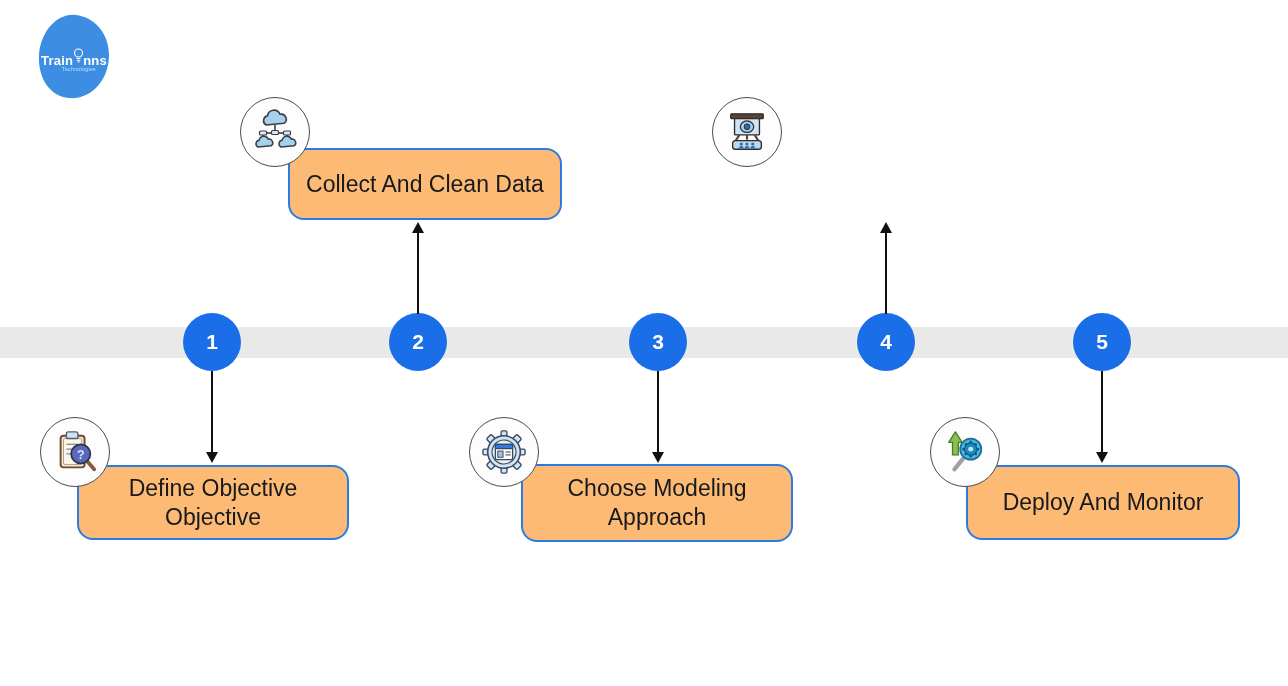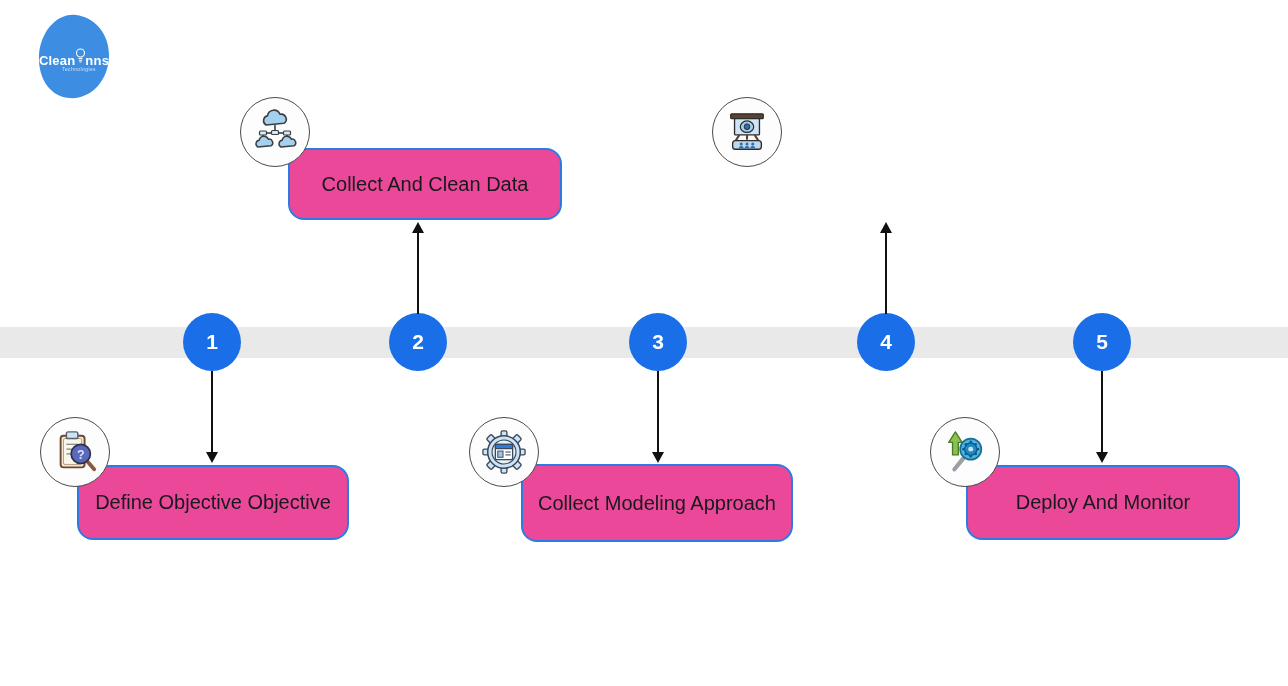--- a/index.html
+++ b/index.html
@@ -82,7 +82,7 @@
       <path d="M40,1 C58,3 73,19 73,41 C73,65 56,86 33,84 C13,82 2,63 3,42 C4,19 20,-1 40,1 Z" fill="#3d8de2"></path>
     </svg>
     <div class="logo-text">
-      <span>Clean</span>
+      <span>Train</span>
       <svg class="logo-bulb" width="9" height="15" viewBox="0 0 9 15">
         <circle cx="4.5" cy="5" r="4" fill="none" stroke="#ffffff" stroke-width="1.1"></circle>
         <line x1="2.5" y1="10.5" x2="6.5" y2="10.5" stroke="#ffffff" stroke-width="1"></line>

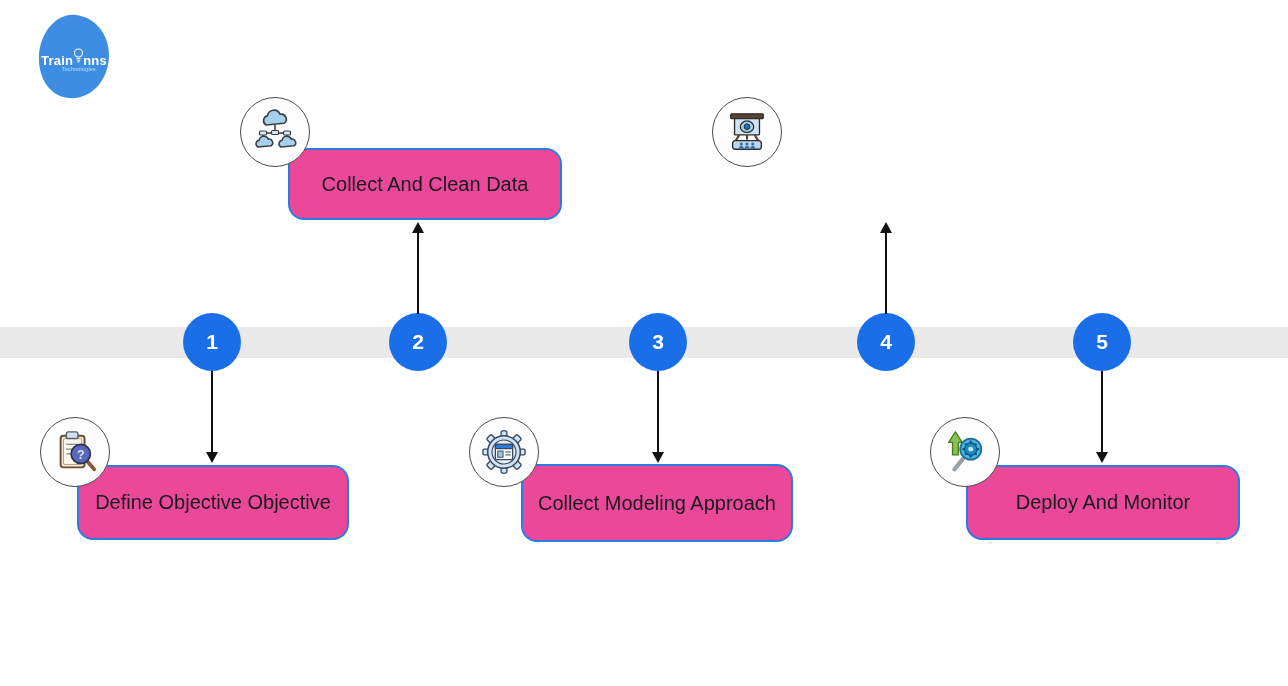--- a/index.html
+++ b/index.html
@@ -27,9 +27,9 @@
 
   
   .box {
-    position: absolute; background: #ec4899; border: 2px solid #2b7ce2;
+    position: absolute; background: #fdba74; border: 2px solid #2b7ce2;
     border-radius: 16px; display: flex; align-items: center; justify-content: center;
-    text-align: center; font-size: 20px; font-weight: 500; color: #17191d;
+    text-align: center; font-size: 23px; font-weight: 500; color: #17191d;
     line-height: 1.25; padding: 6px 14px;
   }
   .b1 { left: 77px;  top: 465px; width: 272px; height: 75px; }

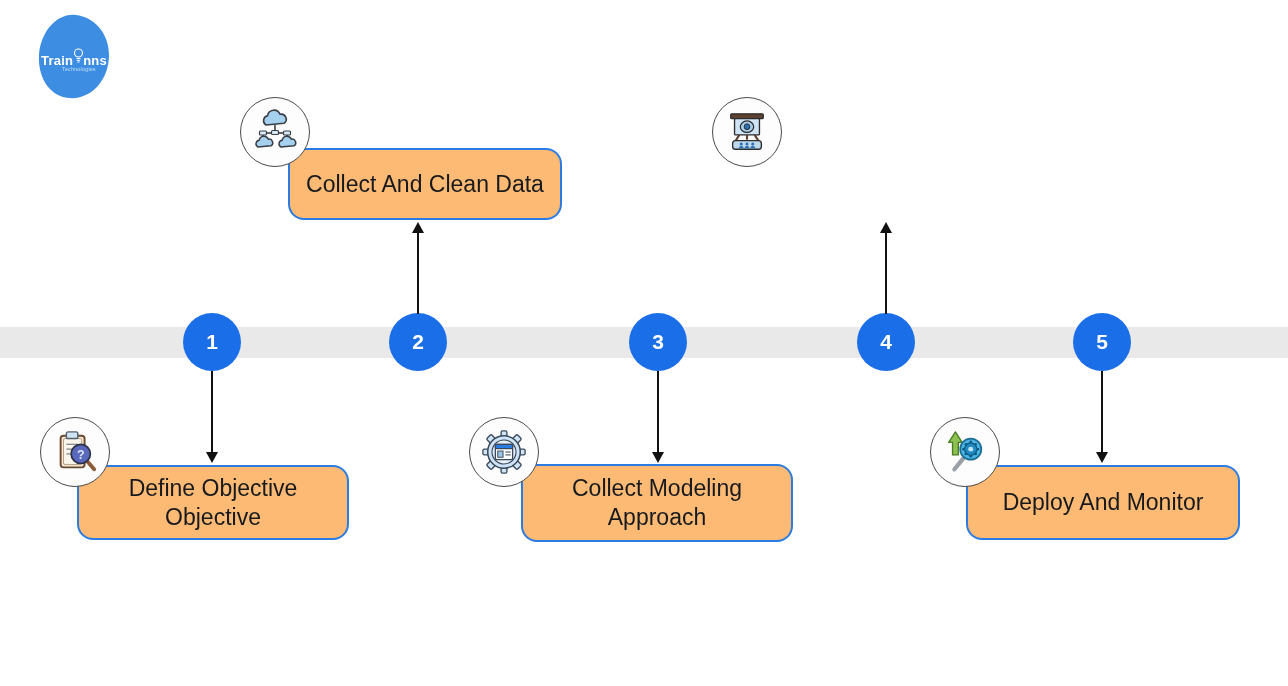--- a/index.html
+++ b/index.html
@@ -140,7 +140,7 @@
       <span>Collect And Clean Data</span>
     </div>
   <div class="box b3">
-      <span>Collect Modeling Approach</span>
+      <span>Choose Modeling Approach</span>
     </div>
   <div class="box b5">
       <span>Deploy And Monitor</span>

